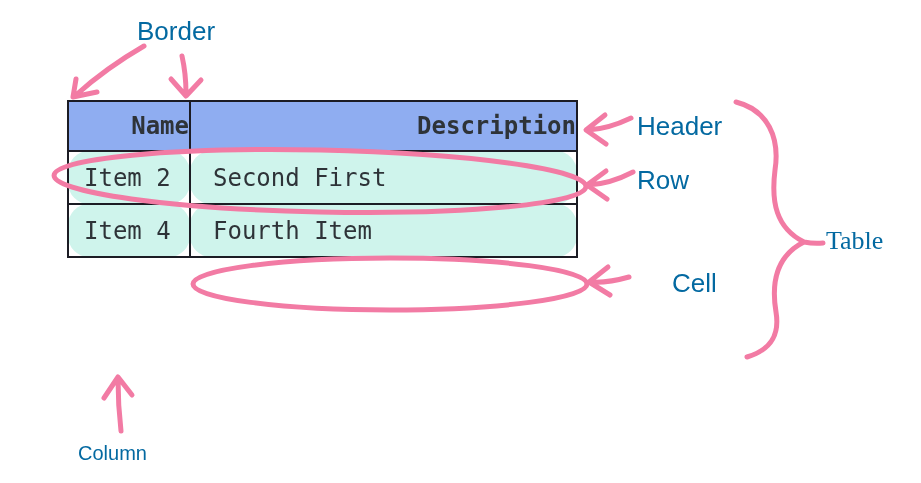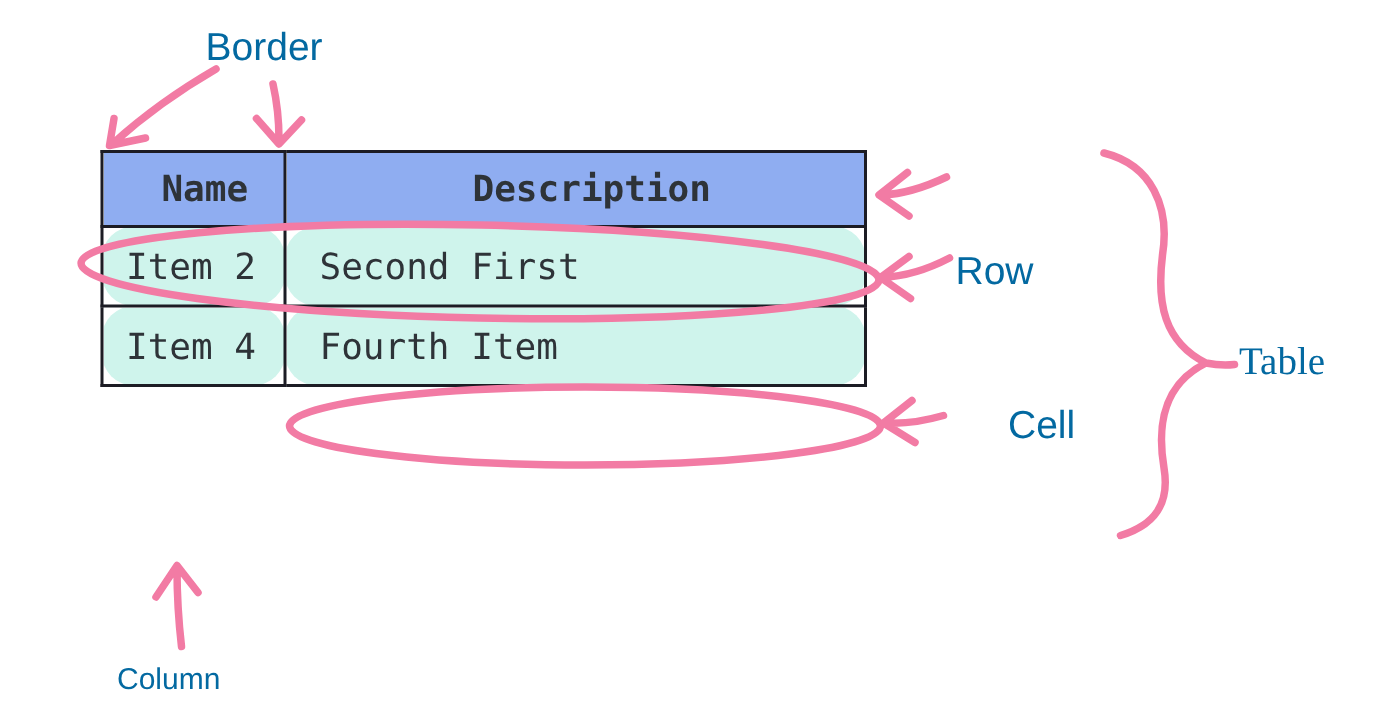--- a/index.html
+++ b/index.html
@@ -34,7 +34,7 @@
     height: 48px;
     background: #8FADF1;
     font-weight: bold;
-    text-align: center;
+    text-align: right;
   }
   table.example td { height: 51px; background: #ffffff; }
   table.example tr.stripe td { background: #CFF4EC; border-radius: 21px; }

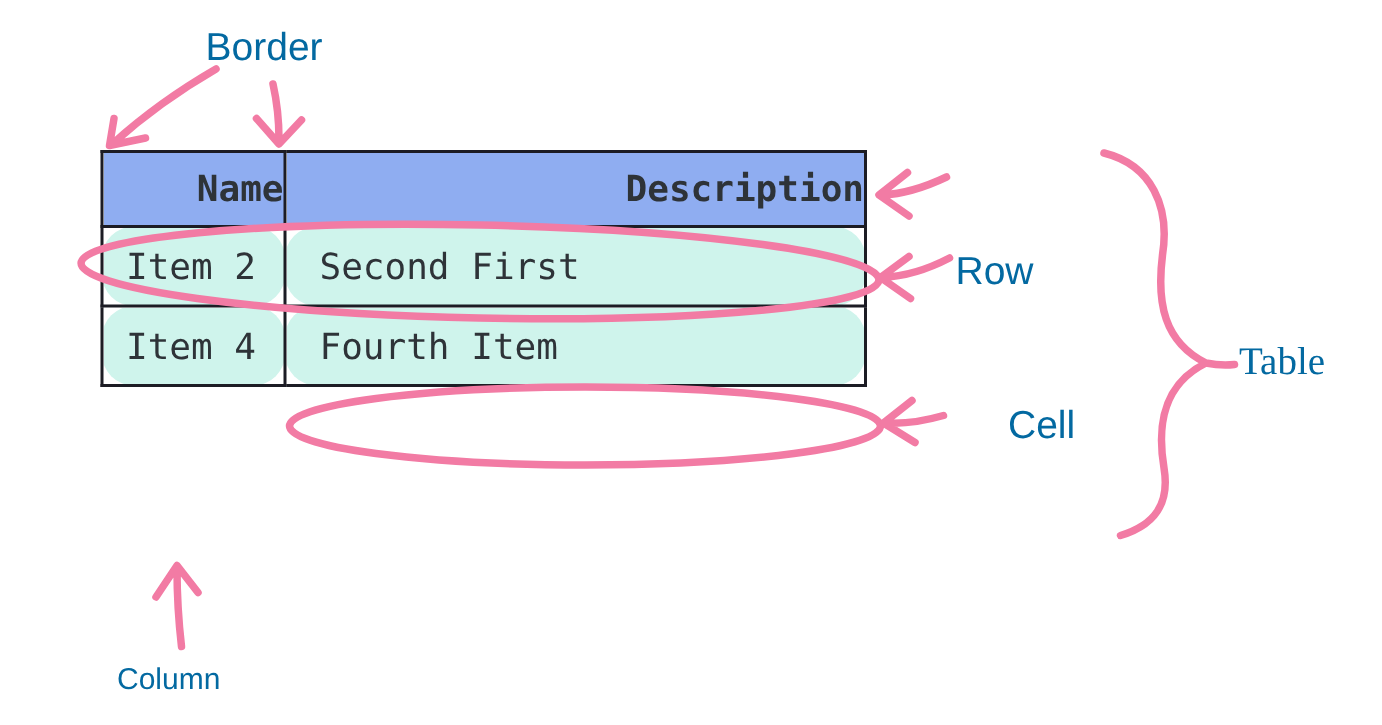--- a/index.html
+++ b/index.html
@@ -123,6 +123,7 @@
   </svg>
 
   <div class="label label-border">Border</div>
+  <div class="label label-header">Header</div>
   <div class="label label-row">Row</div>
   <div class="label label-cell">Cell</div>
   <div class="label label-table">Table</div>

